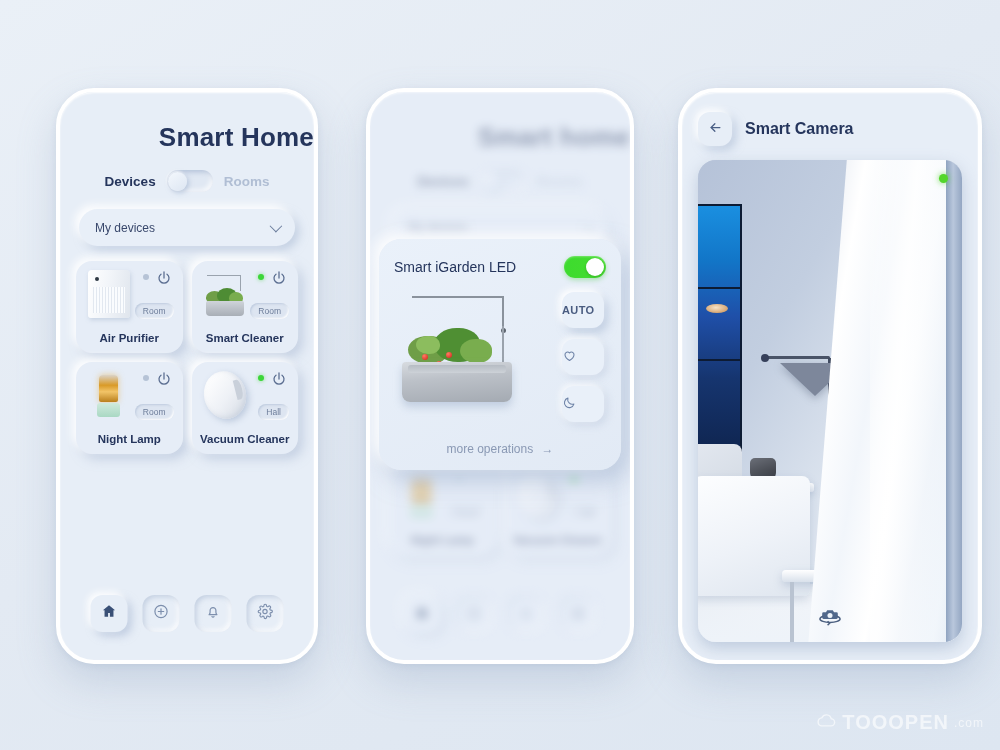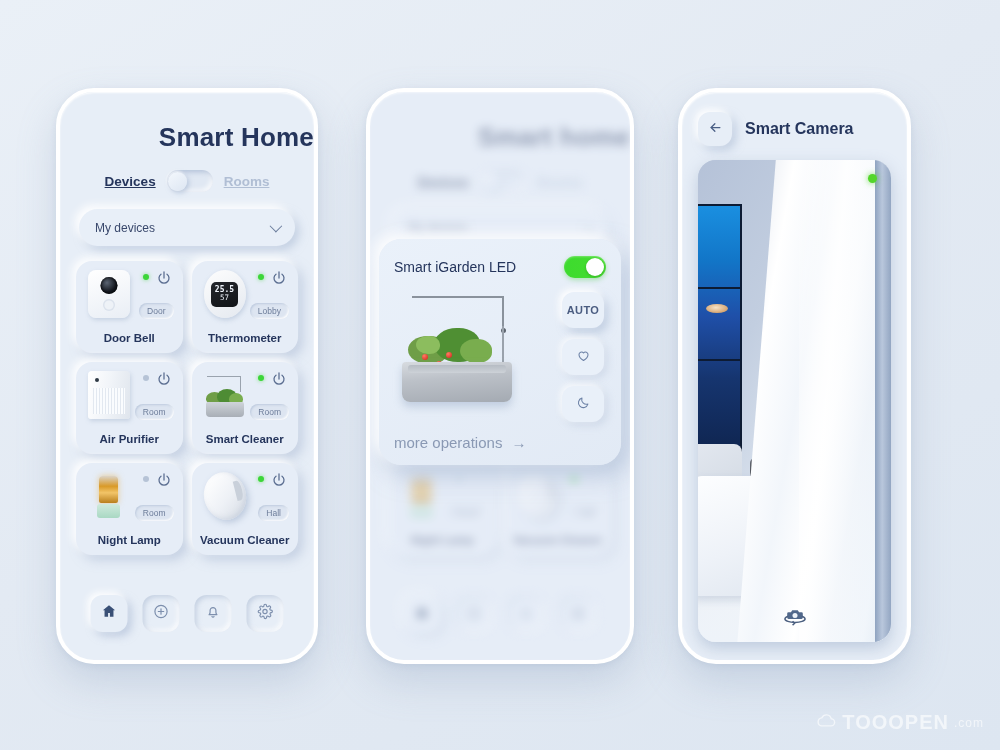--- a/index.html
+++ b/index.html
@@ -24,7 +24,7 @@
   }
   #phone1{ left:56px;  top:88px;  width:262px; height:576px; }
   #phone2{ left:366px; top:88px;  width:268px; height:576px; }
-  #phone3{ left:678px; top:88px;  width:233px; height:576px; }
+  #phone3{ left:678px; top:88px;  width:304px; height:576px; }
 
   .screen{ position:absolute; inset:0; border-radius:34px; overflow:hidden; }
 

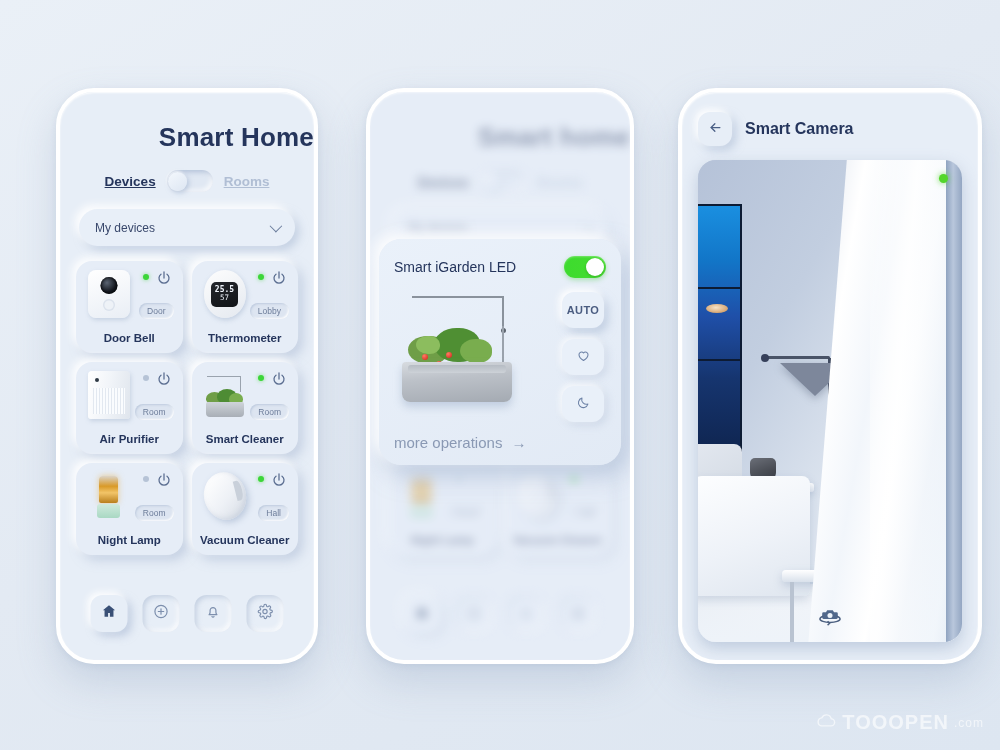--- a/index.html
+++ b/index.html
@@ -37,7 +37,7 @@
     display:flex; align-items:center; justify-content:center;
     gap:11px; margin-top:17px;
   }
-  .seg-label{ font-size:13.5px; font-weight:bold; color:#25355c;text-decoration:underline; }
+  .seg-label{ font-size:13.5px; font-weight:bold; color:#25355c; }
   .seg-label.off{ color:#b0bed4; }
   .toggle-pill{
     width:46px; height:22px; border-radius:12px;

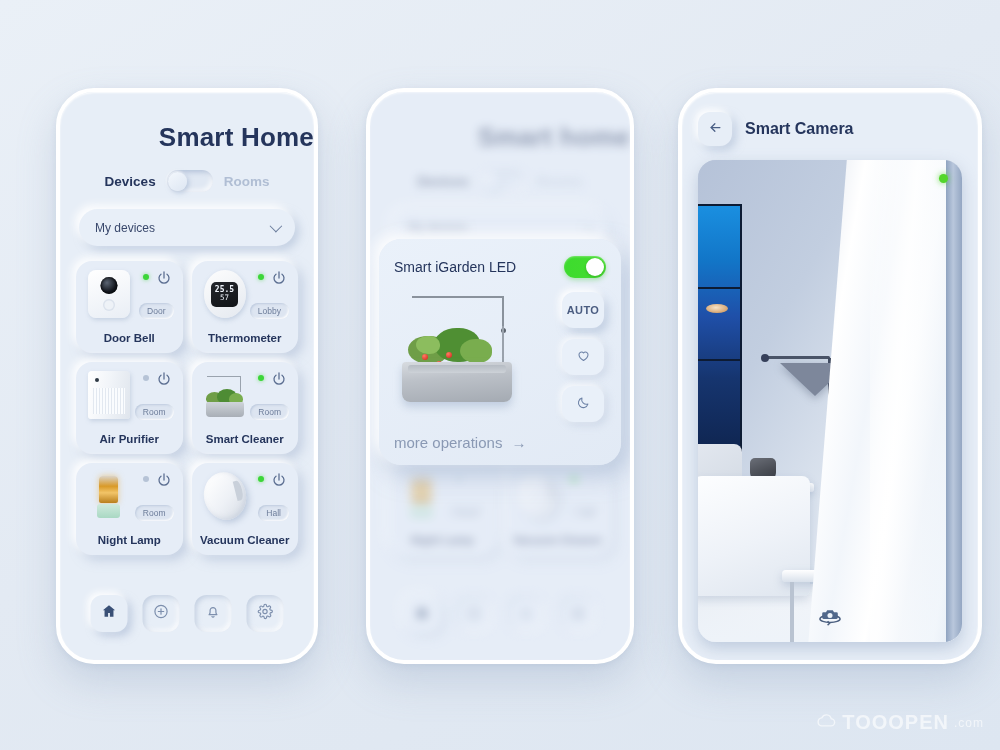--- a/index.html
+++ b/index.html
@@ -310,23 +310,6 @@
         <div class="dev-name">Door Bell</div>
       </div>
 
-      <div class="dev">
-        <div class="thumb tb-therm">
-          <div class="lcd">
-            <b>25.5</b>
-            <i>57</i>
-          </div>
-        </div>
-        <i class="dot"></i>
-        <span class="pwr">
-          <svg viewBox="0 0 24 24" fill="none" stroke="#5a6d90" stroke-width="1.9" stroke-linecap="round">
-            <path d="M12 3v9"></path>
-              <path d="M7.5 6.2a7.5 7.5 0 1 0 9 0"></path>
-          </svg>
-        </span>
-        <span class="badge">Lobby</span>
-        <div class="dev-name">Thermometer</div>
-      </div>
 
       <div class="dev">
         <div class="thumb tb-purif"></div>

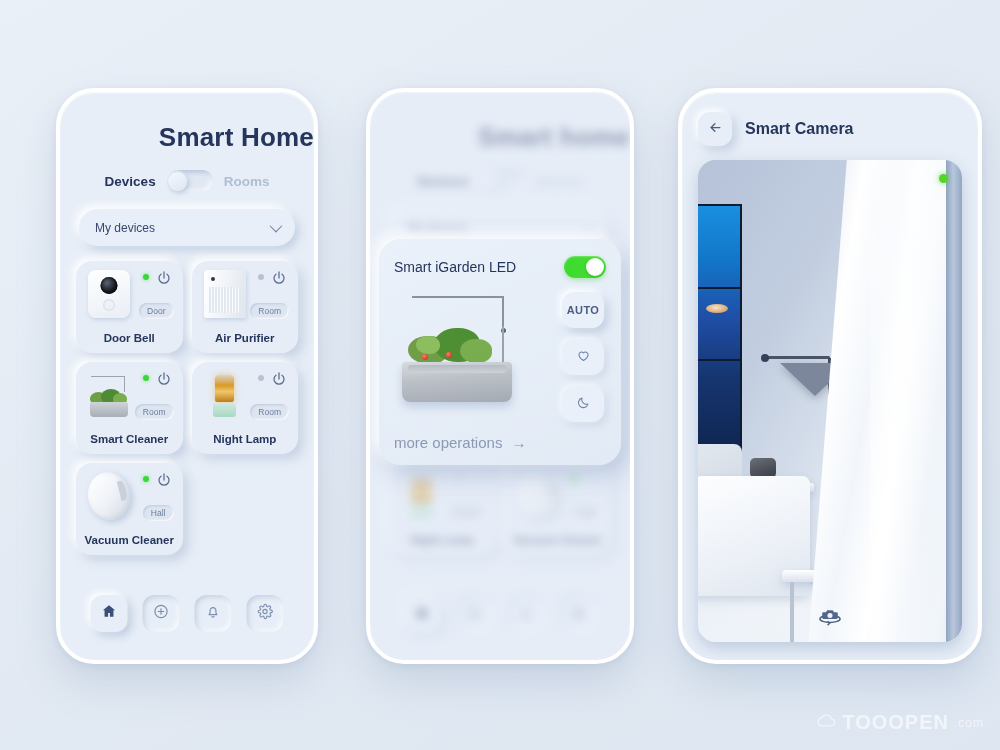--- a/index.html
+++ b/index.html
@@ -297,18 +297,6 @@
 
     <div class="grid">
 
-      <div class="dev">
-        <div class="thumb tb-bell"></div>
-        <i class="dot"></i>
-        <span class="pwr">
-          <svg viewBox="0 0 24 24" fill="none" stroke="#5a6d90" stroke-width="1.9" stroke-linecap="round">
-            <path d="M12 3v9"></path>
-              <path d="M7.5 6.2a7.5 7.5 0 1 0 9 0"></path>
-          </svg>
-        </span>
-        <span class="badge">Door</span>
-        <div class="dev-name">Door Bell</div>
-      </div>
 
 
       <div class="dev">

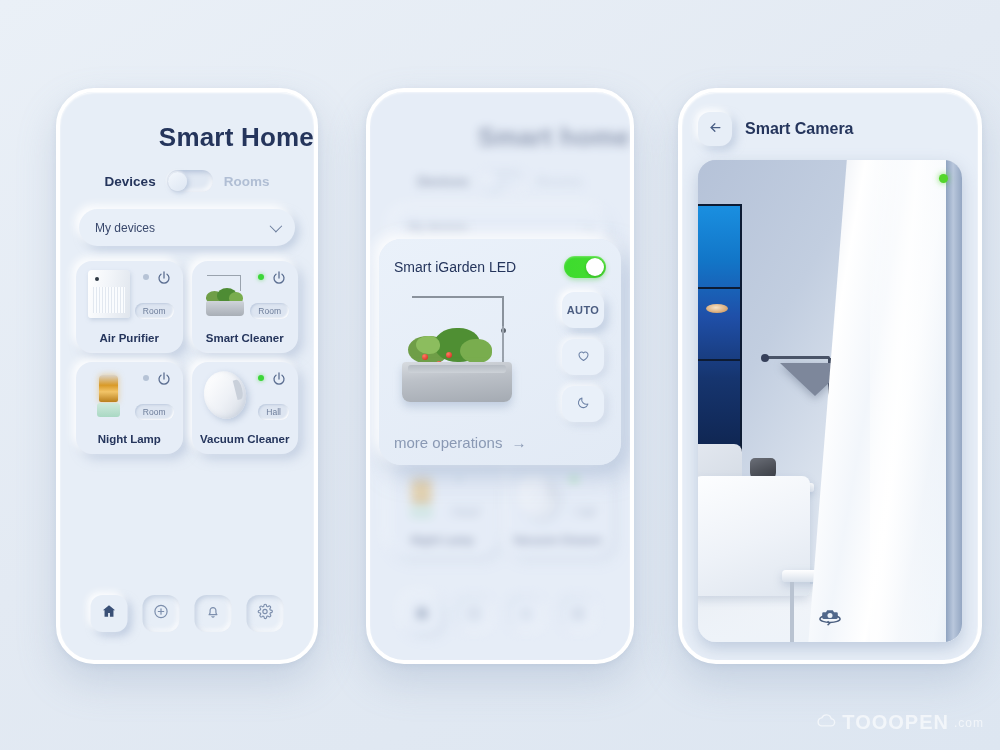--- a/index.html
+++ b/index.html
@@ -187,7 +187,7 @@
   .side{ width:44px; display:flex; flex-direction:column; gap:11px; padding-top:2px; }
   .sbtn{
     width:42px; height:36px; border-radius:12px; background:#e9f0f9;
-    display:flex; align-items:center; justify-content:center;
+    display:flex; align-items:center; justify-content:flex-start;
     box-shadow: -3px -3px 7px rgba(255,255,255,.95), 4px 5px 10px rgba(163,180,208,.55);
   }
   .sbtn.flat{ box-shadow: -2px -2px 6px rgba(255,255,255,.75), 3px 3px 8px rgba(170,186,210,.4); }

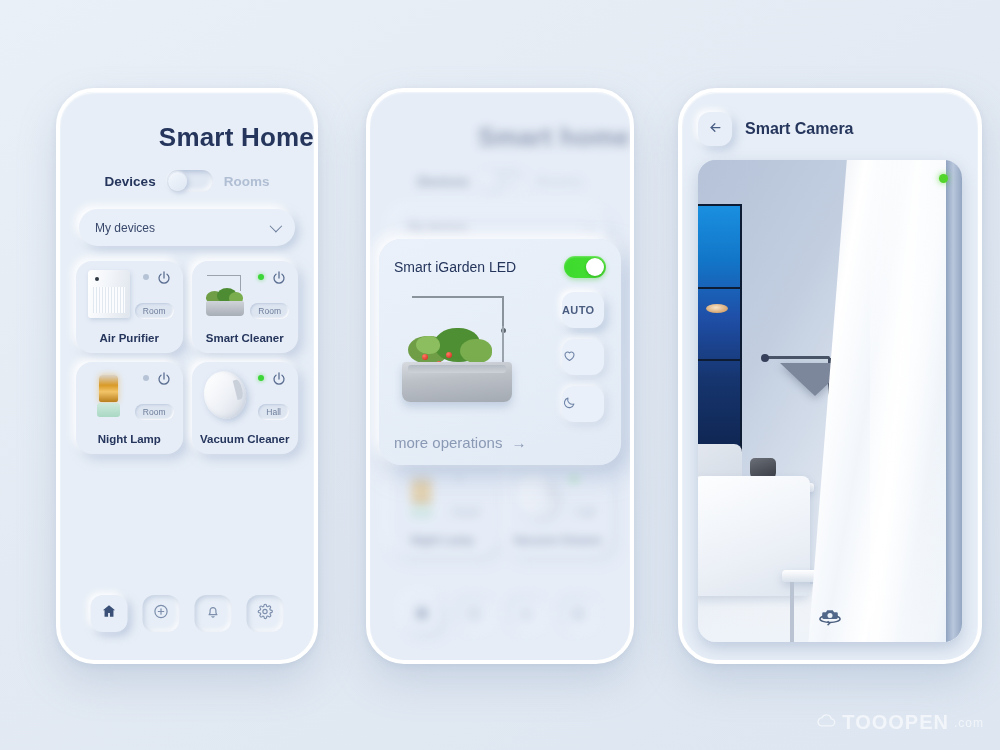--- a/index.html
+++ b/index.html
@@ -193,7 +193,7 @@
   .sbtn.flat{ box-shadow: -2px -2px 6px rgba(255,255,255,.75), 3px 3px 8px rgba(170,186,210,.4); }
   .sbtn b{ font-size:11px; font-weight:bold; color:#4a5c80; letter-spacing:.4px; }
   .sbtn svg{ width:15px; height:15px; }
-  .more{ margin-top:12px; font-size:15px; color:#8a99b4; }
+  .more{ margin-top:20px; text-align:center; font-size:12px; color:#8a99b4; }
   .more .arr{ margin-left:5px; }
 
   

